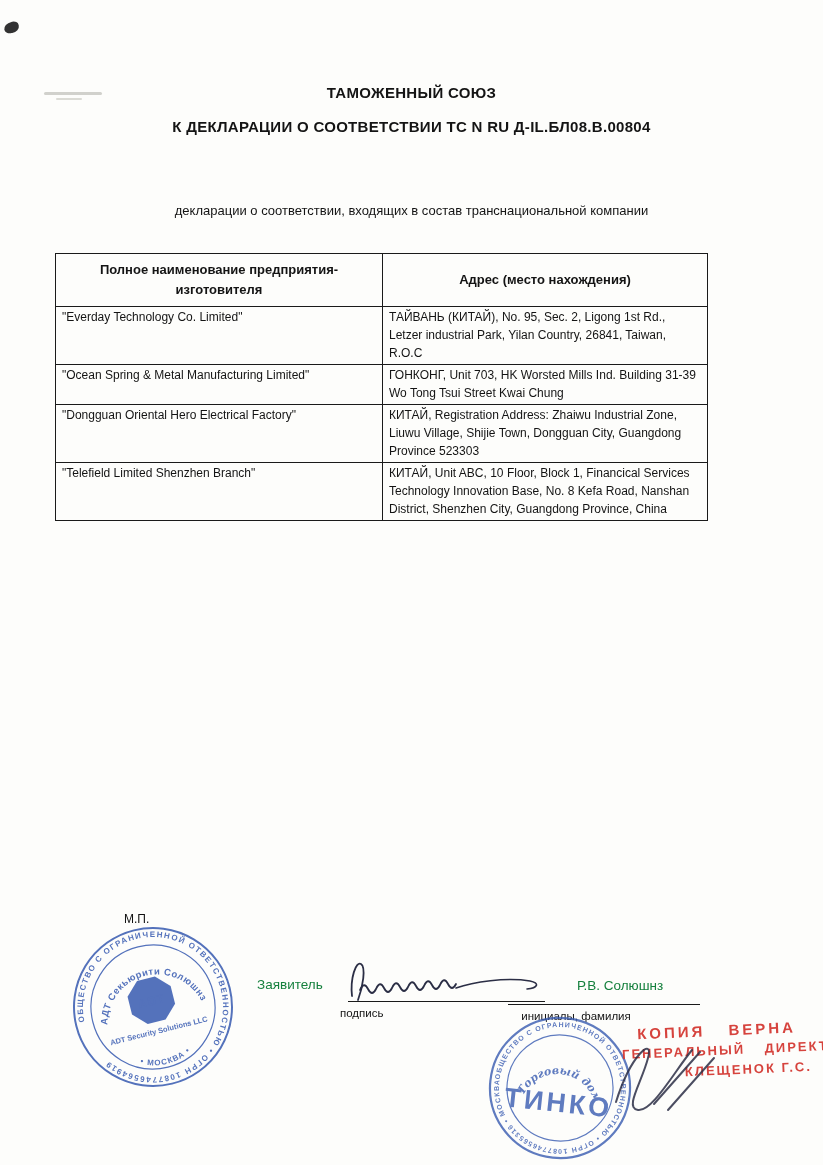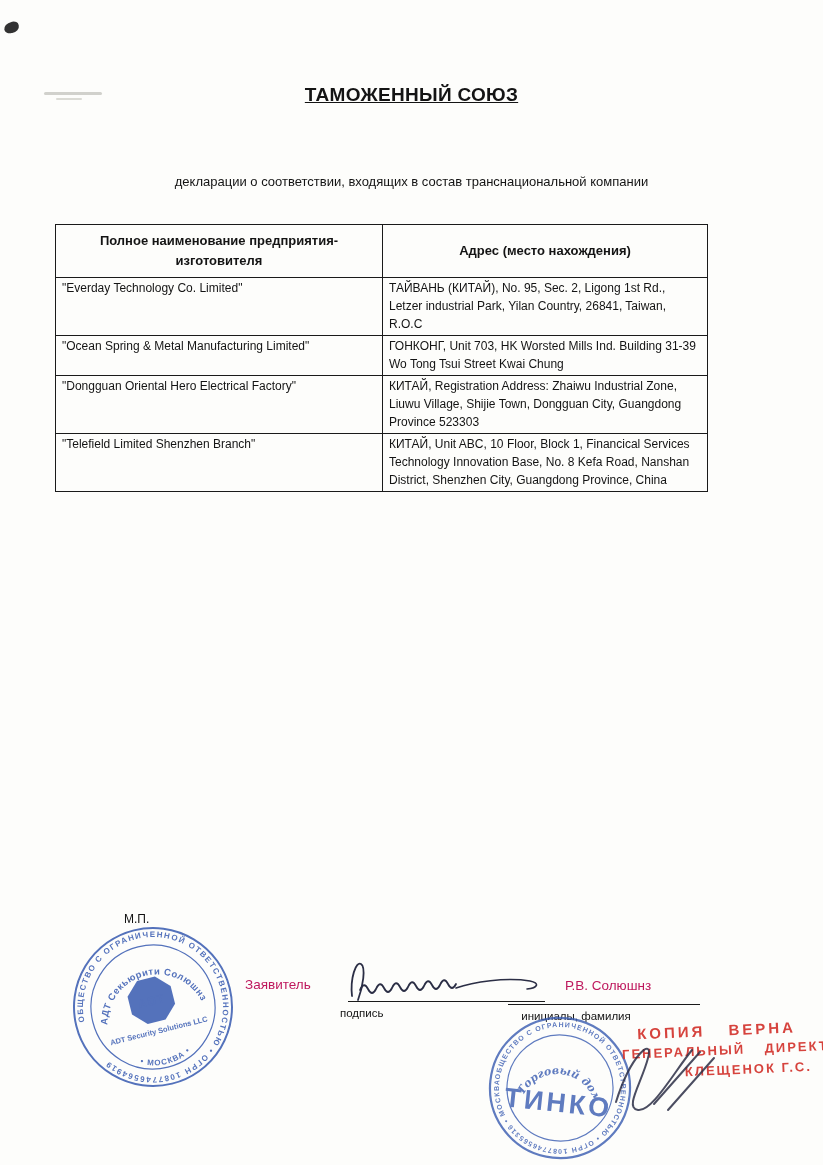--- a/index.html
+++ b/index.html
@@ -11,7 +11,7 @@
   }
   
   .doc-header { padding-top:84px; text-align:center; }
-  .h-line { font-size:19px; font-weight:bold; letter-spacing:.3px;text-decoration:underline; }
+  .h-line { font-size:15px; font-weight:bold; letter-spacing:.3px; }
   .h-line + .h-line { margin-top:17px; }
   .doc-desc { margin-top:34px; text-align:center; font-size:13px; line-height:28px; }
   

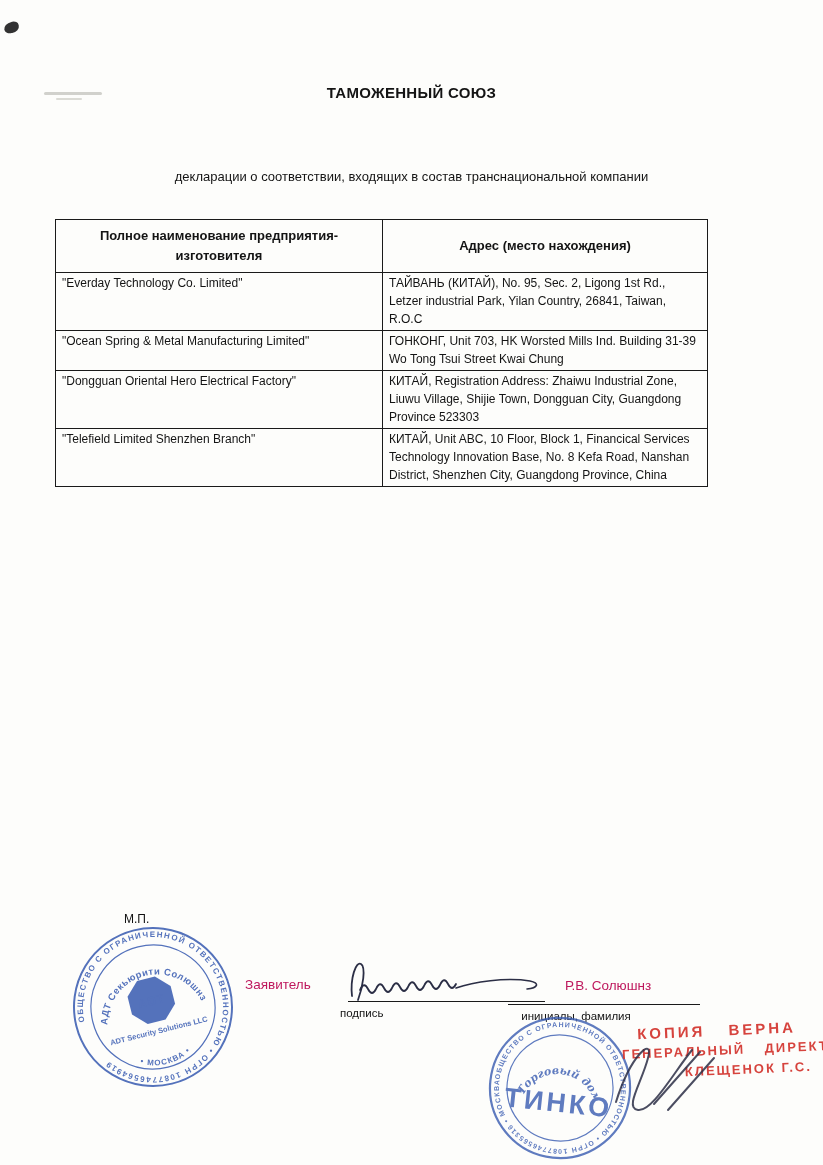--- a/index.html
+++ b/index.html
@@ -71,6 +71,7 @@
 
   <div class="doc-header">
     <div class="h-line">ТАМОЖЕННЫЙ СОЮЗ</div>
+    <div class="h-line">К ДЕКЛАРАЦИИ О СООТВЕТСТВИИ ТС N RU Д-IL.БЛ08.В.00804</div>
   </div>
 
   <div class="doc-desc">

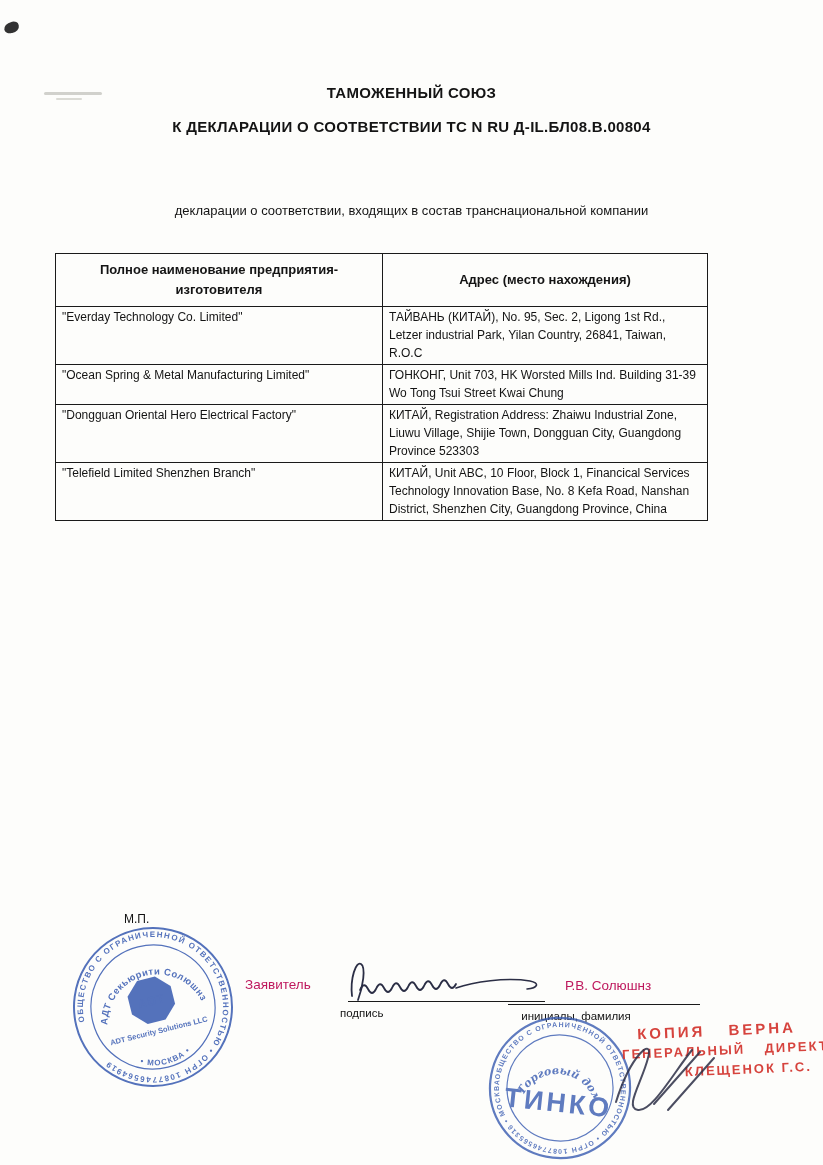--- a/index.html
+++ b/index.html
@@ -31,7 +31,7 @@
   }
   
   .abs { position:absolute; }
-  .label { font-size:13.5px; color:#be185d; }
+  .label { font-size:13.5px; color:#15803d;margin-left:12px; }
   .caption { font-size:11.5px; color:#141414; }
   .sig-line { border-top:1.4px solid #1a1a1a; height:0; }
   .mp { font-size:12px; color:#101010; }

